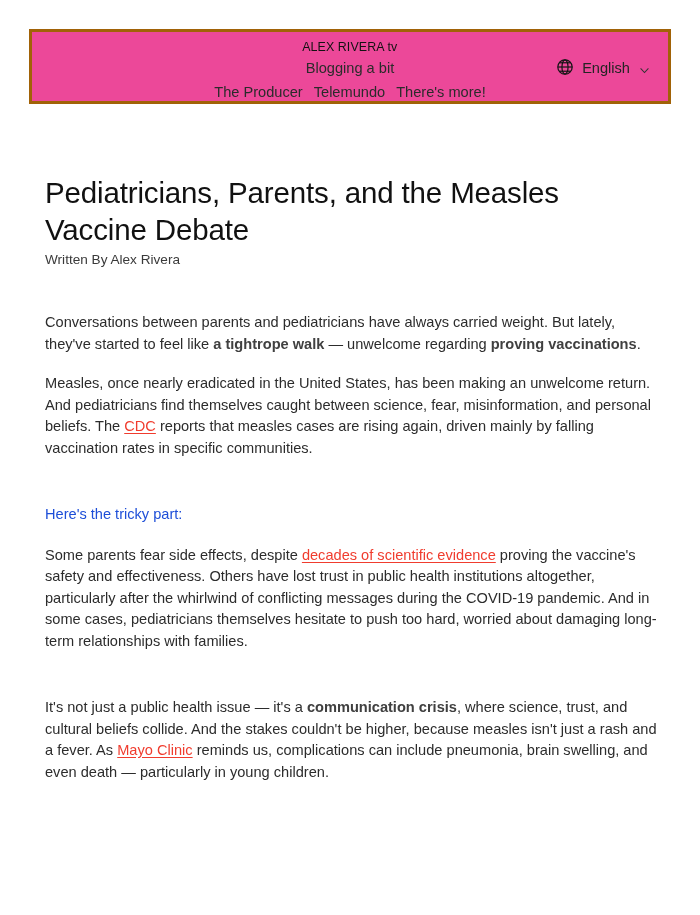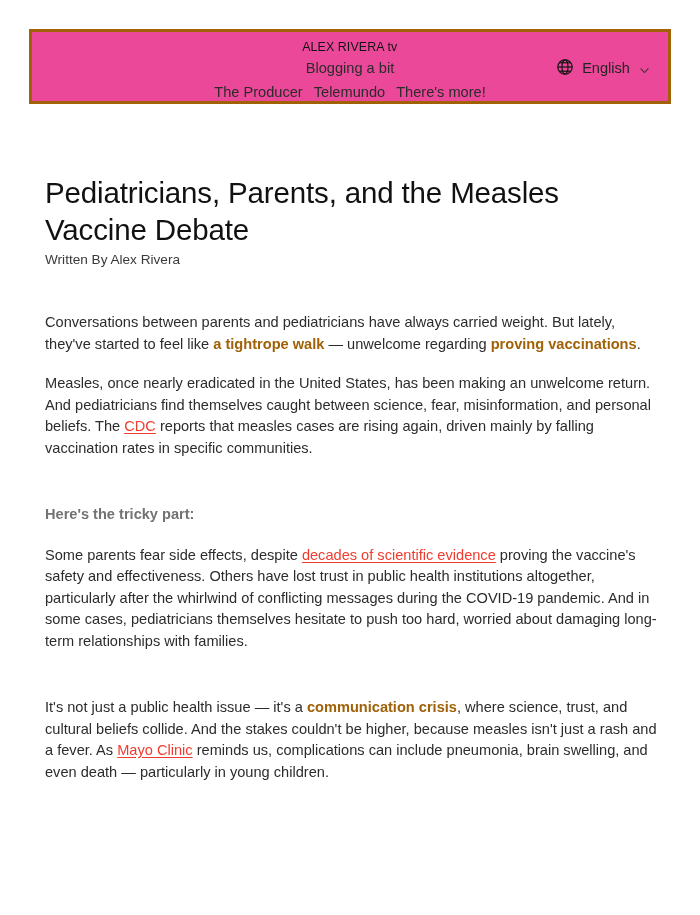--- a/index.html
+++ b/index.html
@@ -127,7 +127,7 @@
   }
   .body-copy b, .body-copy strong {
     font-weight: 700;
-    color: #a16207;
+    color: #404040;
   }
   a.inline-link {
     color: #f03c2e;

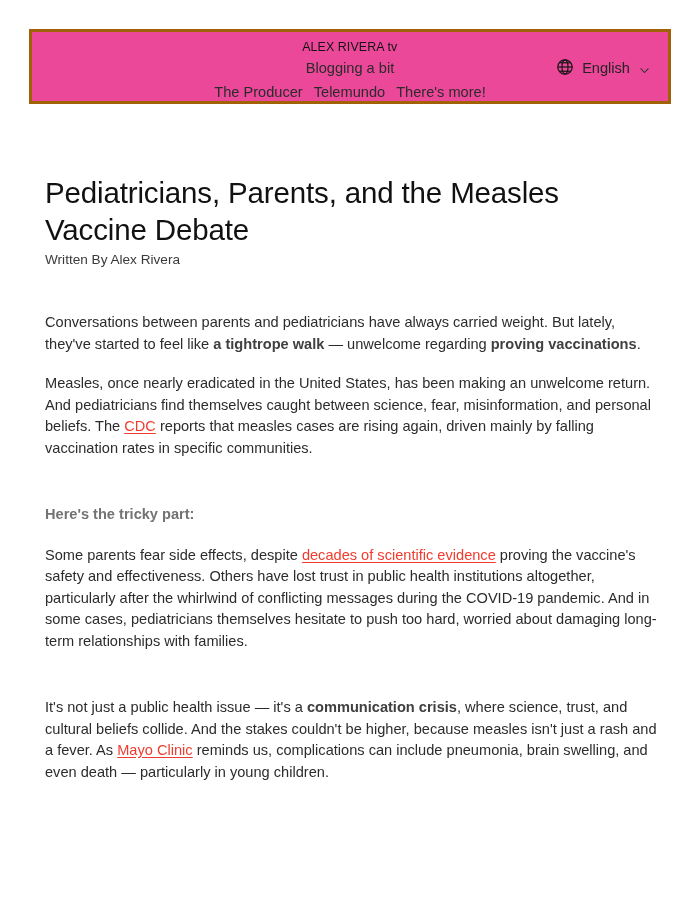--- a/index.html
+++ b/index.html
@@ -121,8 +121,8 @@
     margin-bottom: 45px;
   }
   .body-copy p.lead-in {
-    font-weight: 700;
-    color: #737373;
+    font-weight: 400;
+    color: #1d4ed8;
     margin-bottom: 19px;
   }
   .body-copy b, .body-copy strong {

